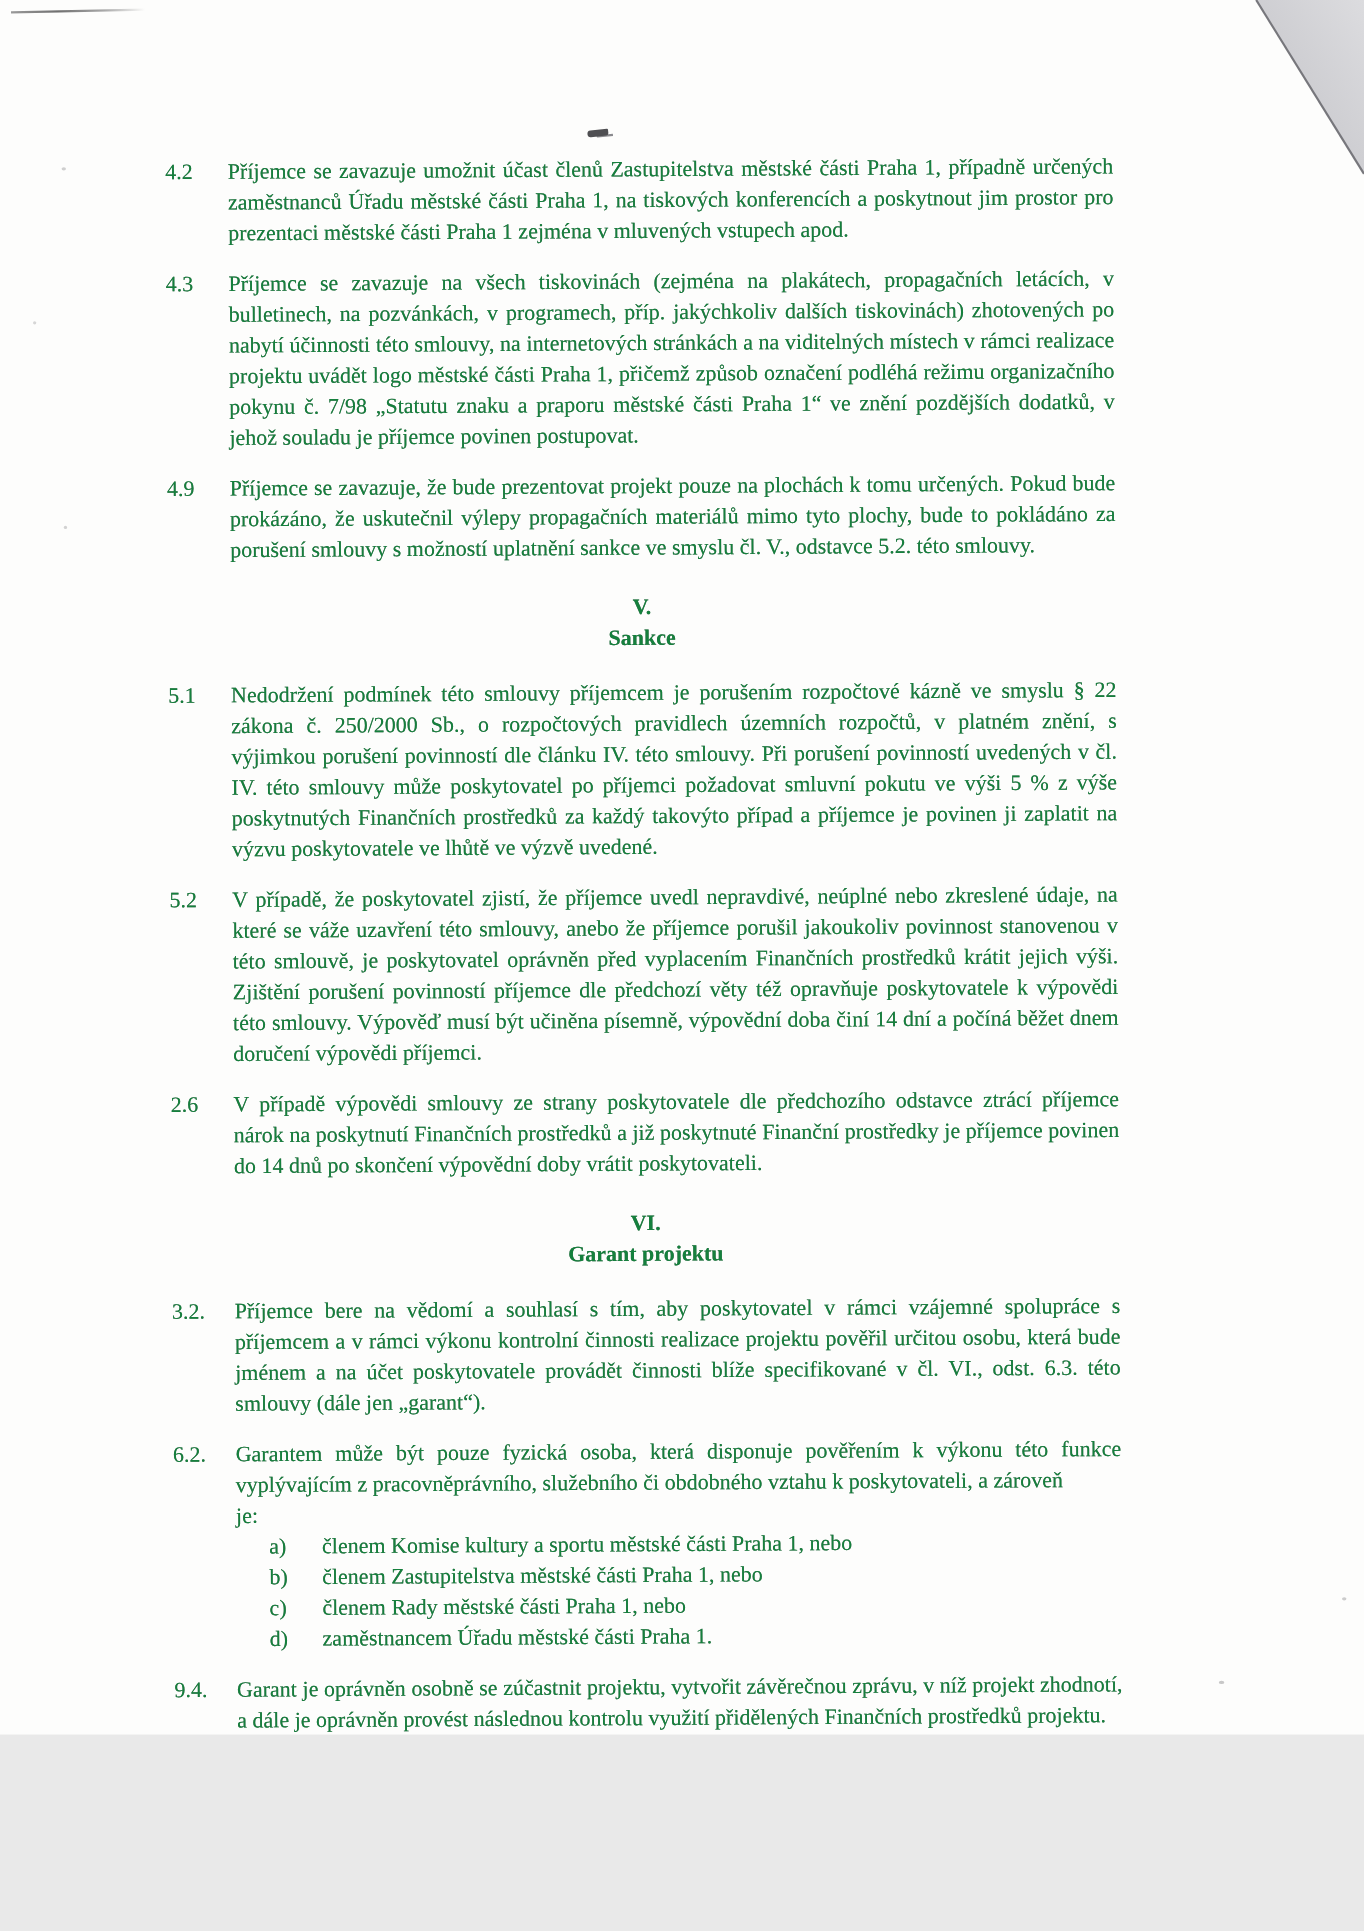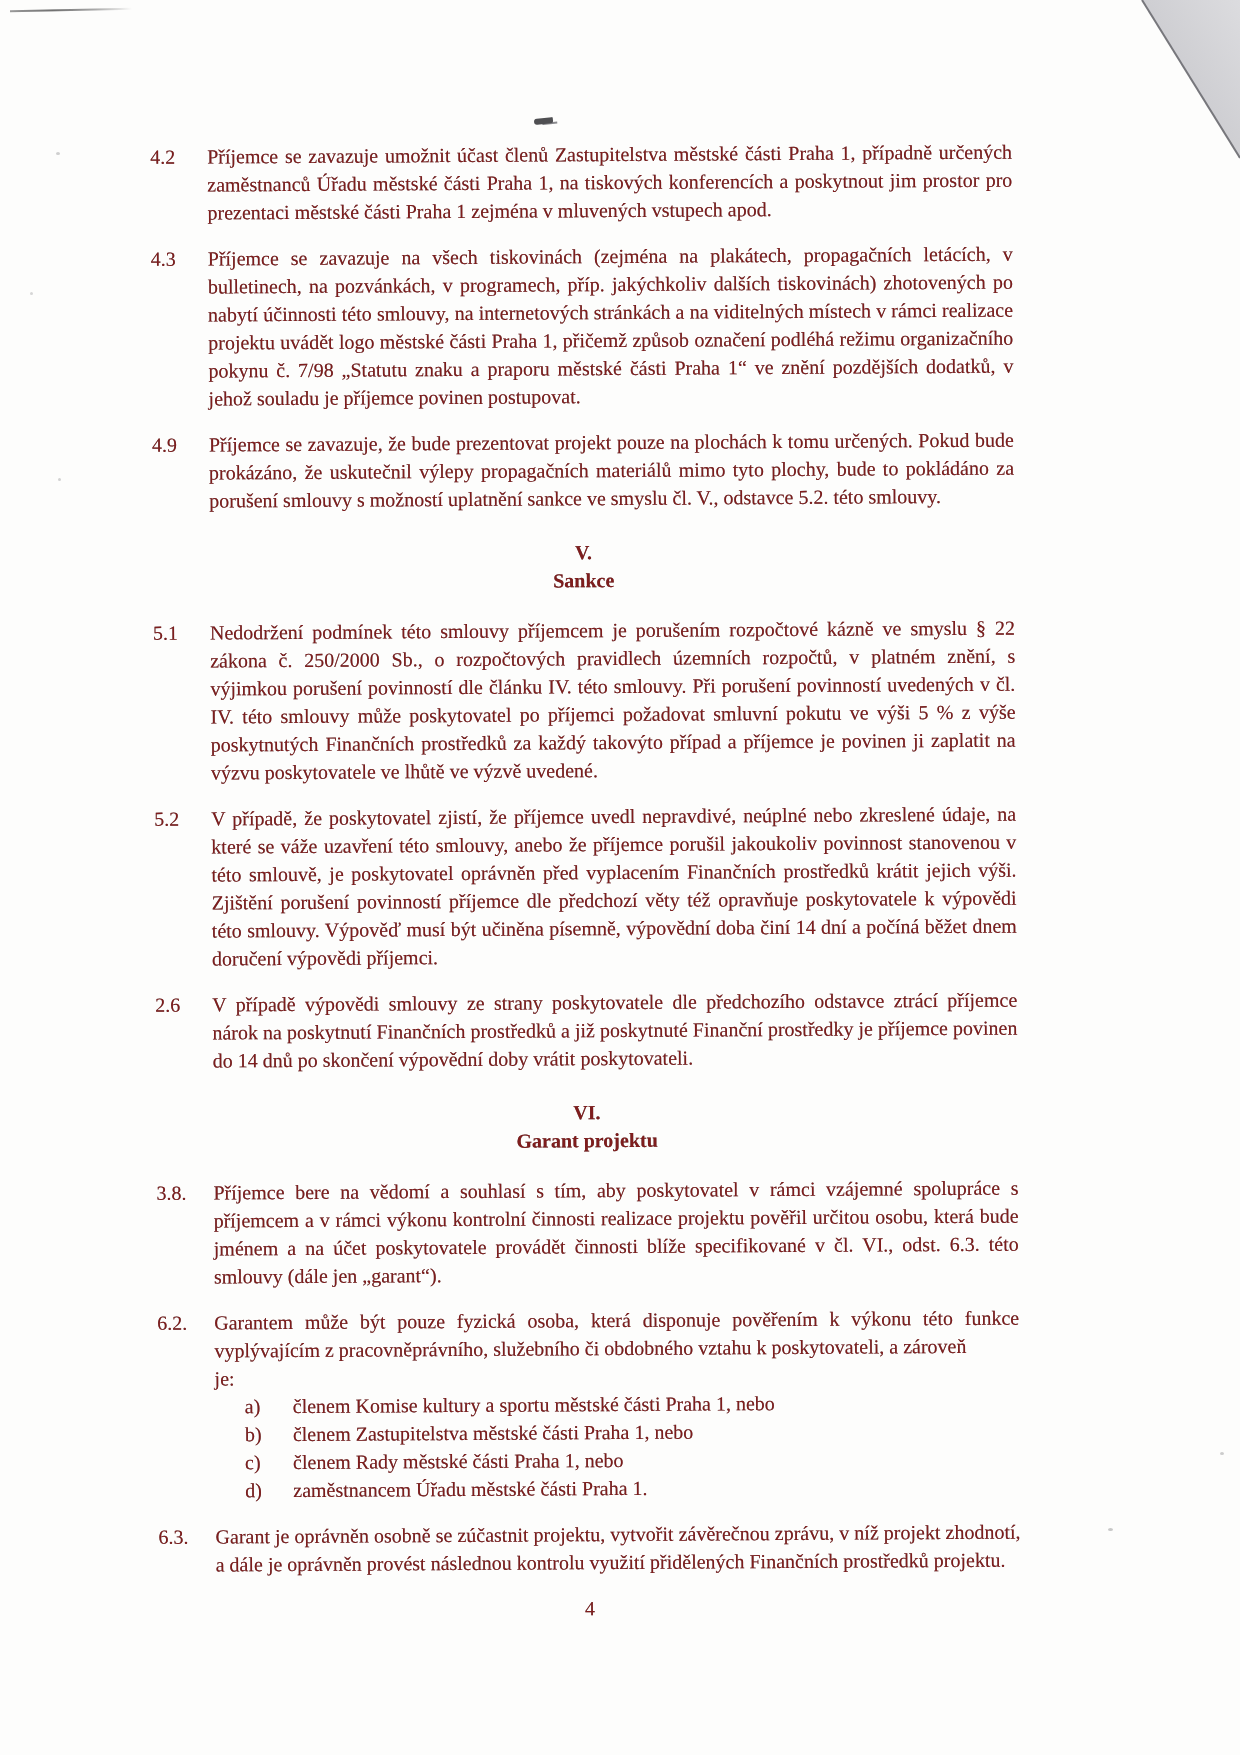--- a/index.html
+++ b/index.html
@@ -5,12 +5,12 @@
   html,body { margin:0; padding:0; background:#e9e9e9; }
   .page {
     position:relative;
-    width:1240px; height:1755px;
+    width:1240px; height:1577px;
     margin:0 auto;
     background:#fdfdfc;
     overflow:hidden;
     font-family:"Liberation Serif", serif;
-    color:#7f1d1d;
+    color:#15803d;
   }
   .content {
     position:absolute; left:0; top:140px; width:100%;

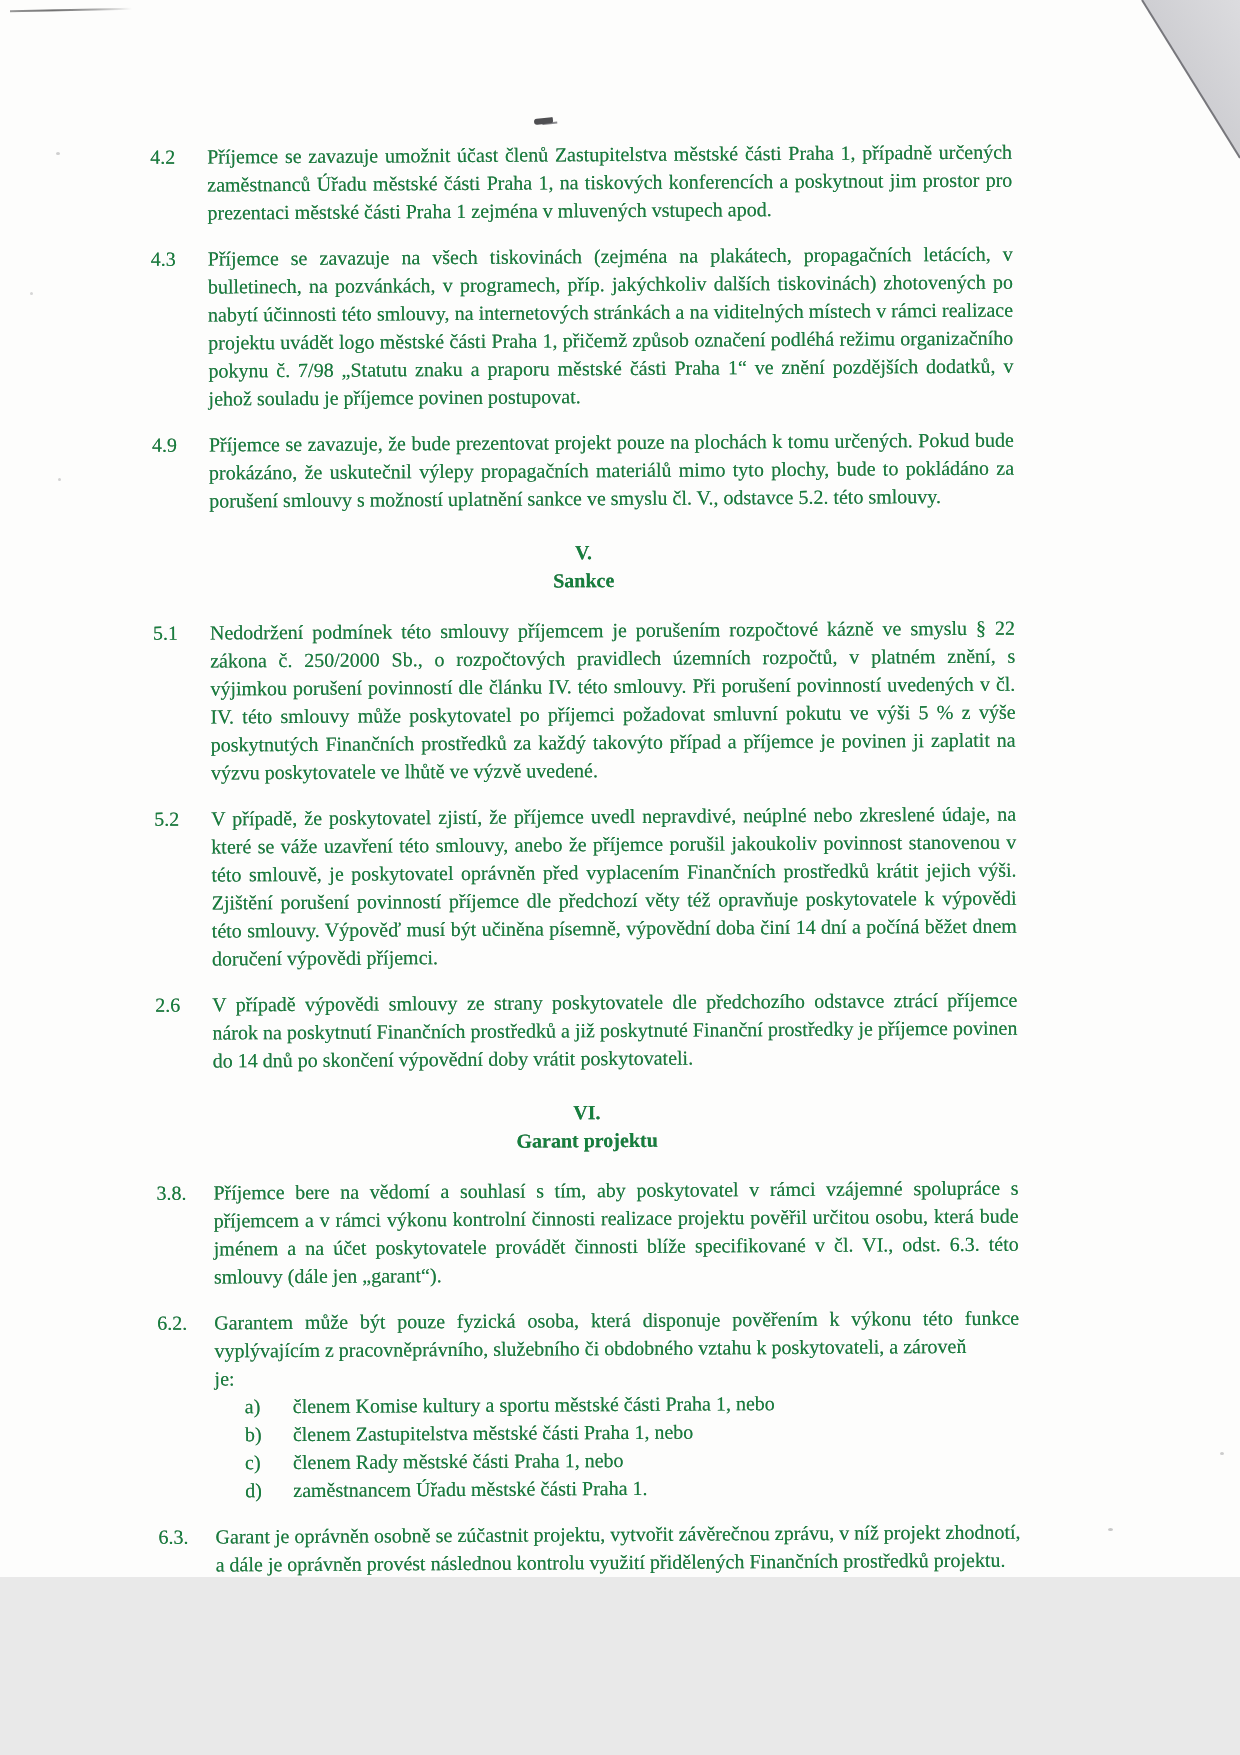--- a/index.html
+++ b/index.html
@@ -115,7 +115,7 @@
     </div>
 
     <div class="section">
-      <div class="num">3.8.</div>
+      <div class="num">3.2.</div>
       <div class="body">Příjemce bere na vědomí a souhlasí s tím, aby poskytovatel v rámci vzájemné spolupráce s příjemcem a v rámci výkonu kontrolní činnosti realizace projektu pověřil určitou osobu, která bude jménem a na účet poskytovatele provádět činnosti blíže specifikované v čl. VI., odst. 6.3. této smlouvy (dále jen „garant“).</div>
     </div>
 

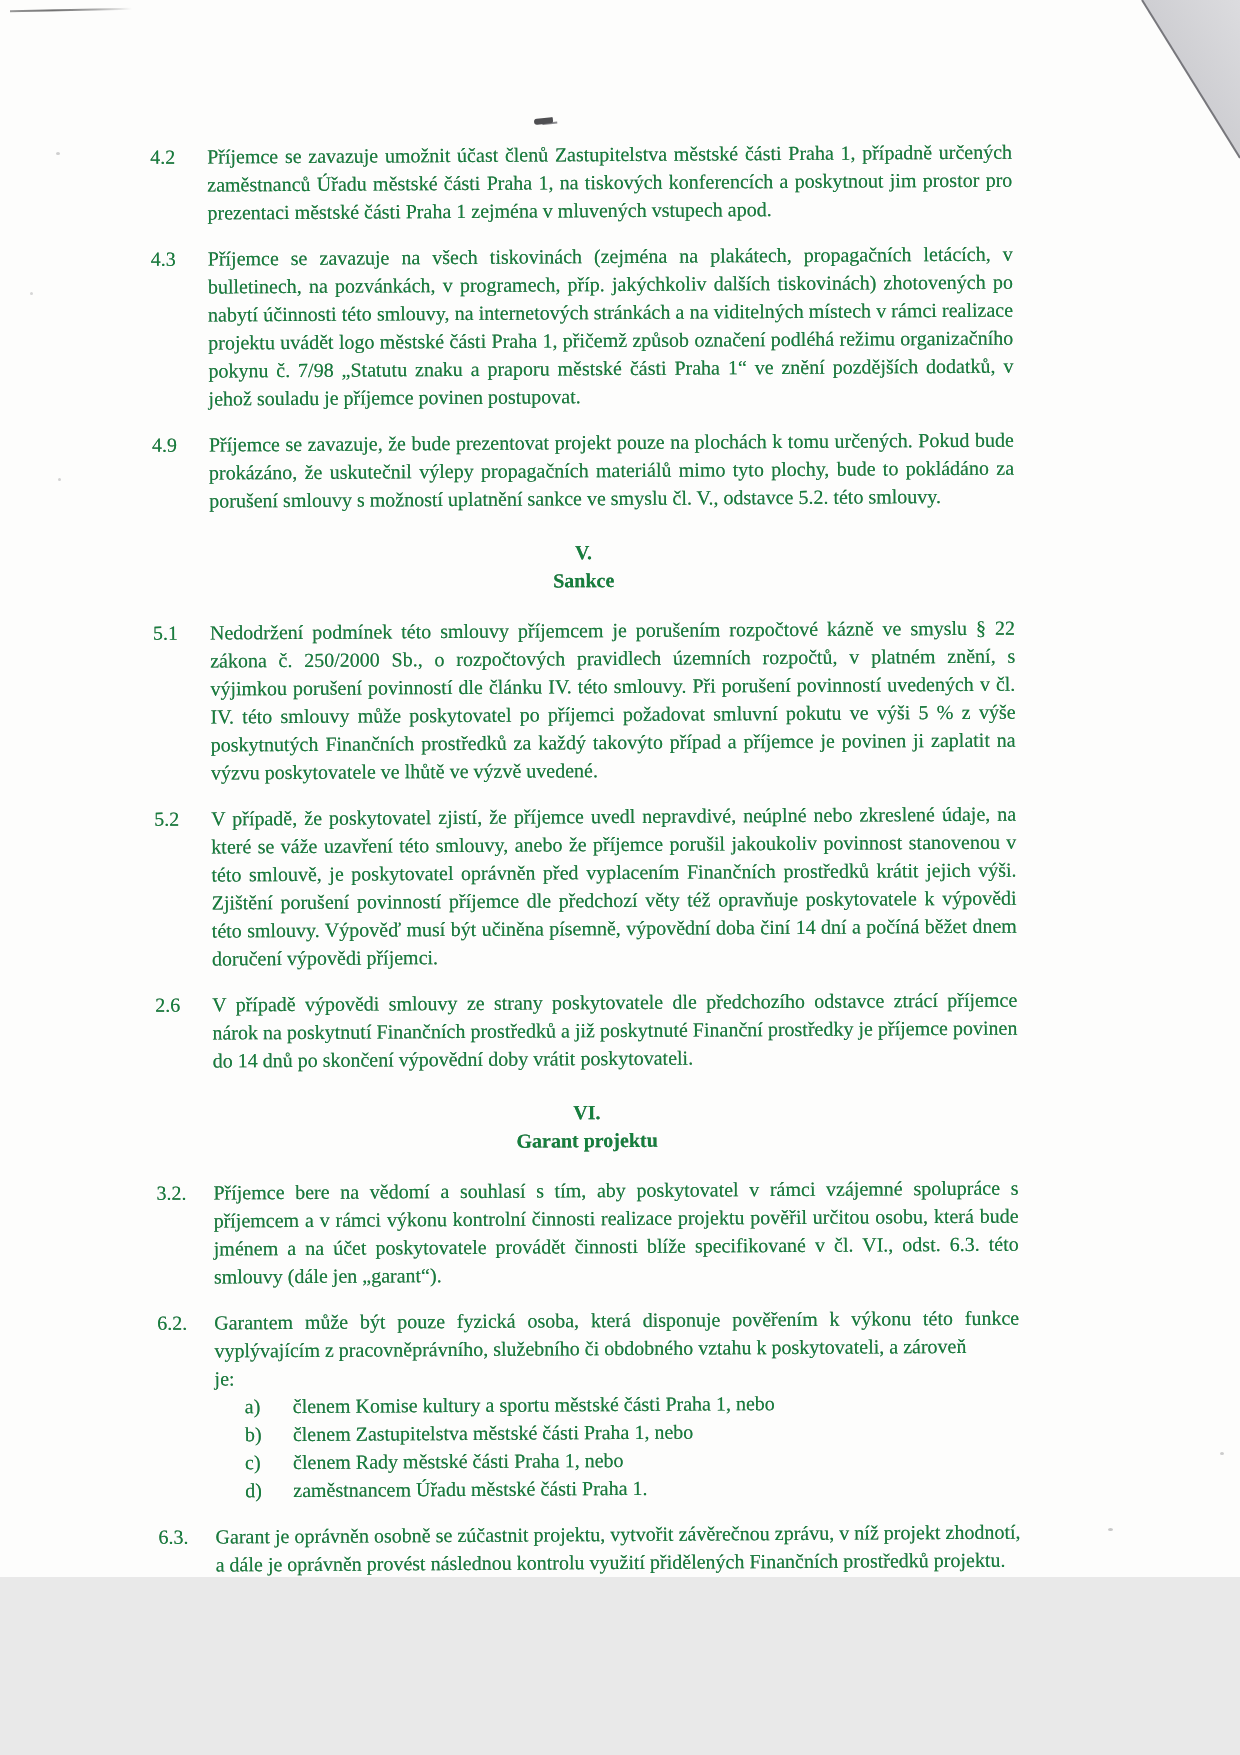--- a/index.html
+++ b/index.html
@@ -146,7 +146,7 @@
     </div>
 
     <div class="section">
-      <div class="num">6.3.</div>
+      <div class="num">9.4.</div>
       <div class="body">Garant je oprávněn osobně se zúčastnit projektu, vytvořit závěrečnou zprávu, v níž projekt zhodnotí, a dále je oprávněn provést následnou kontrolu využití přidělených Finančních prostředků projektu.</div>
     </div>
 

